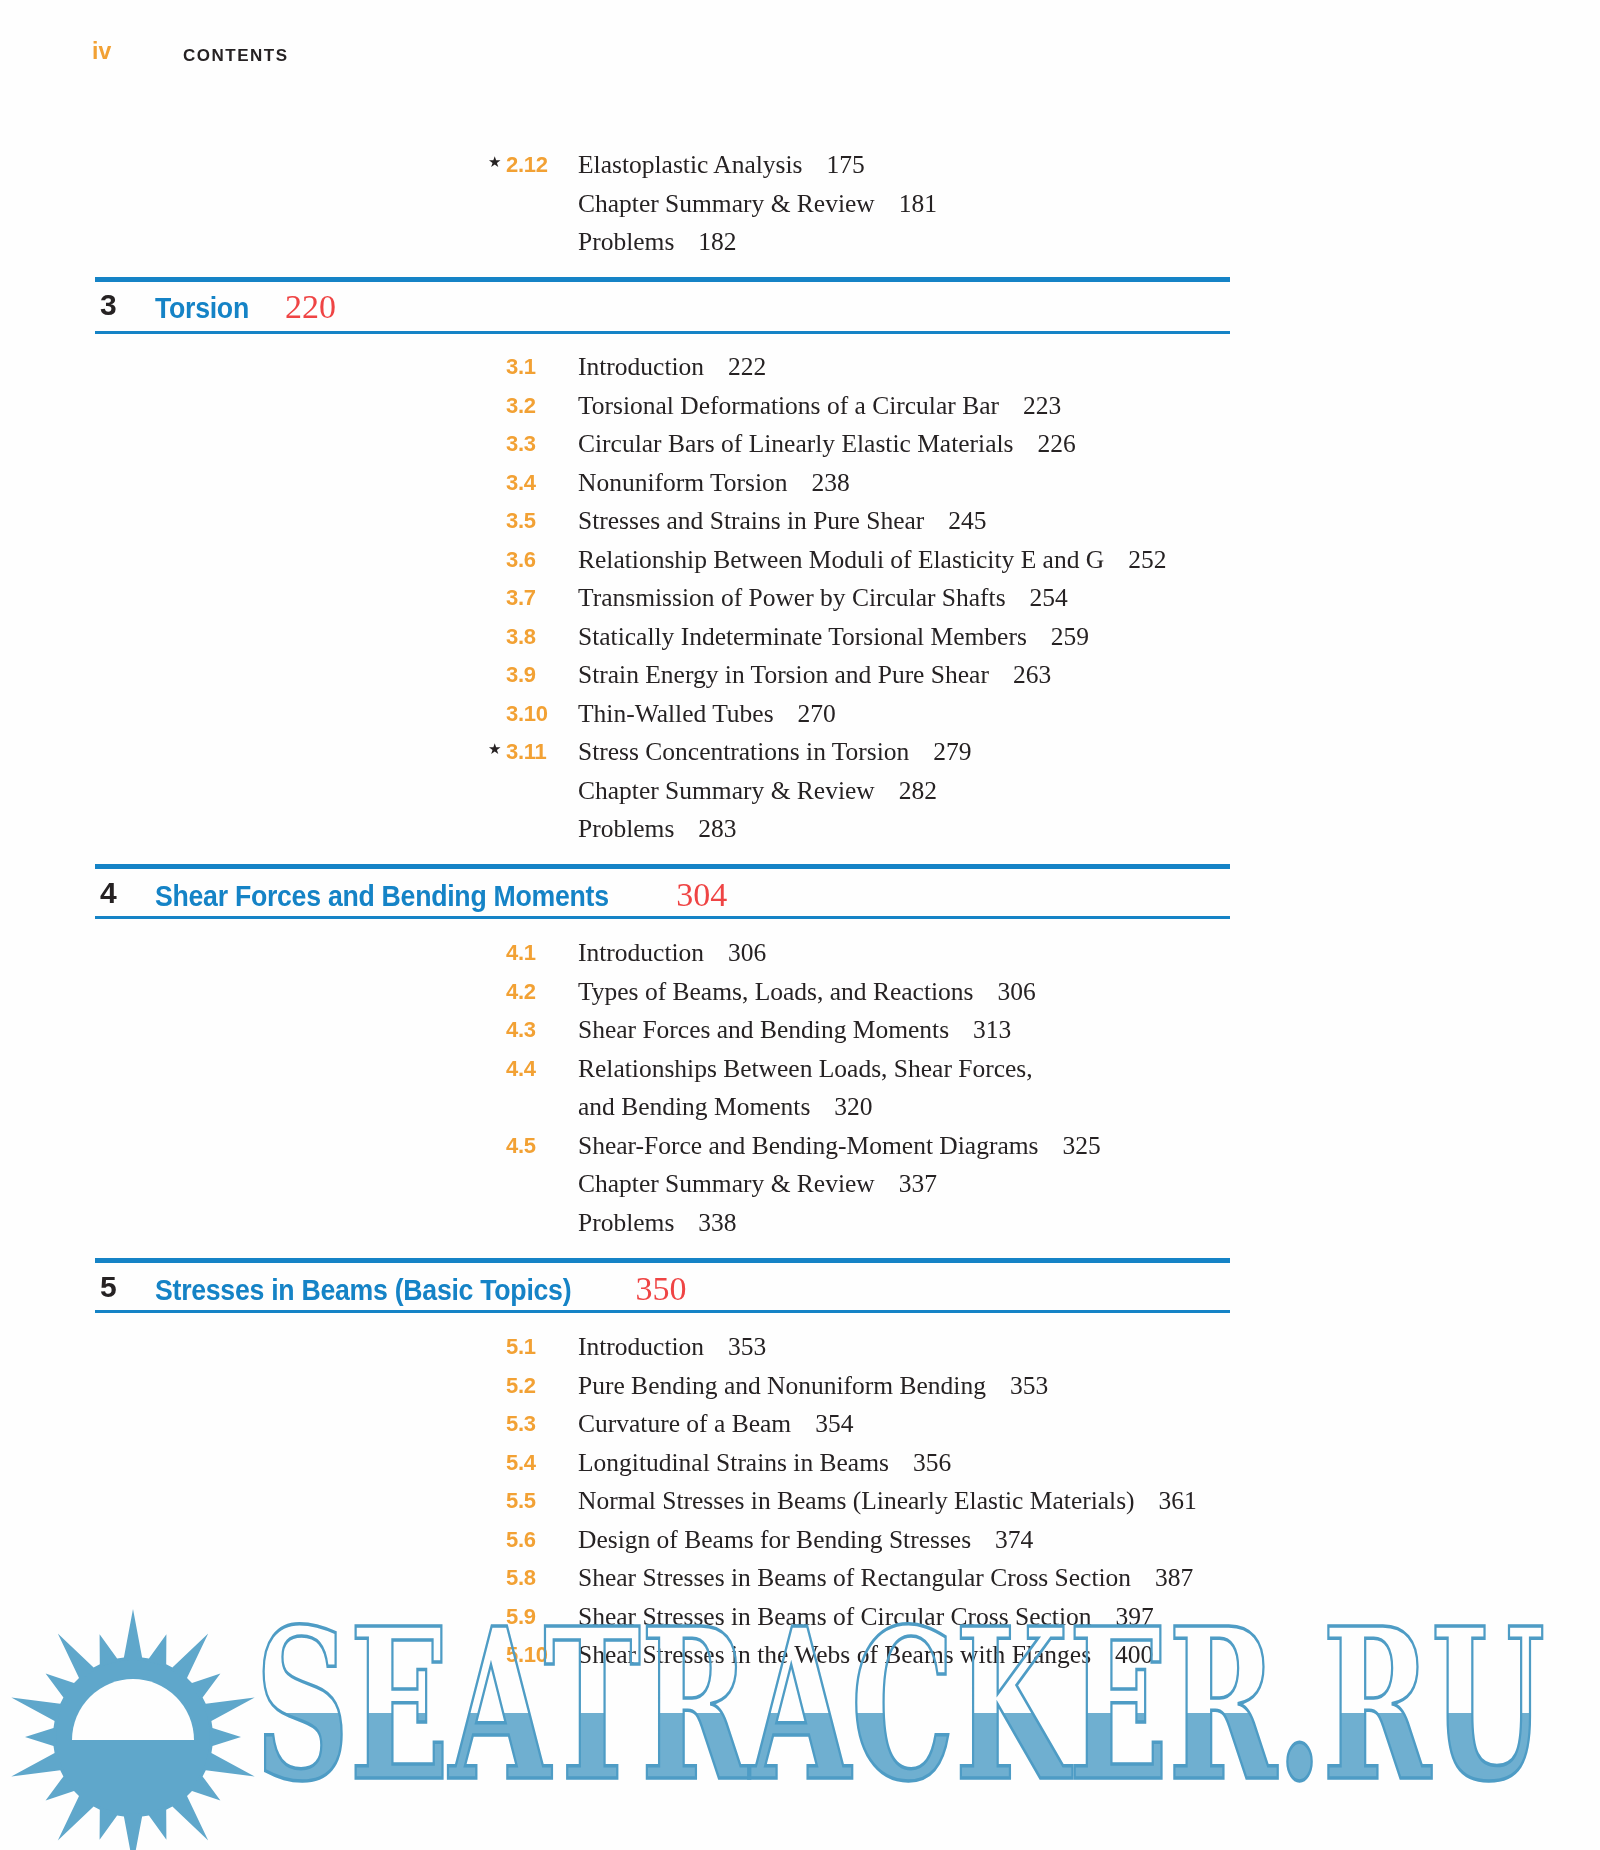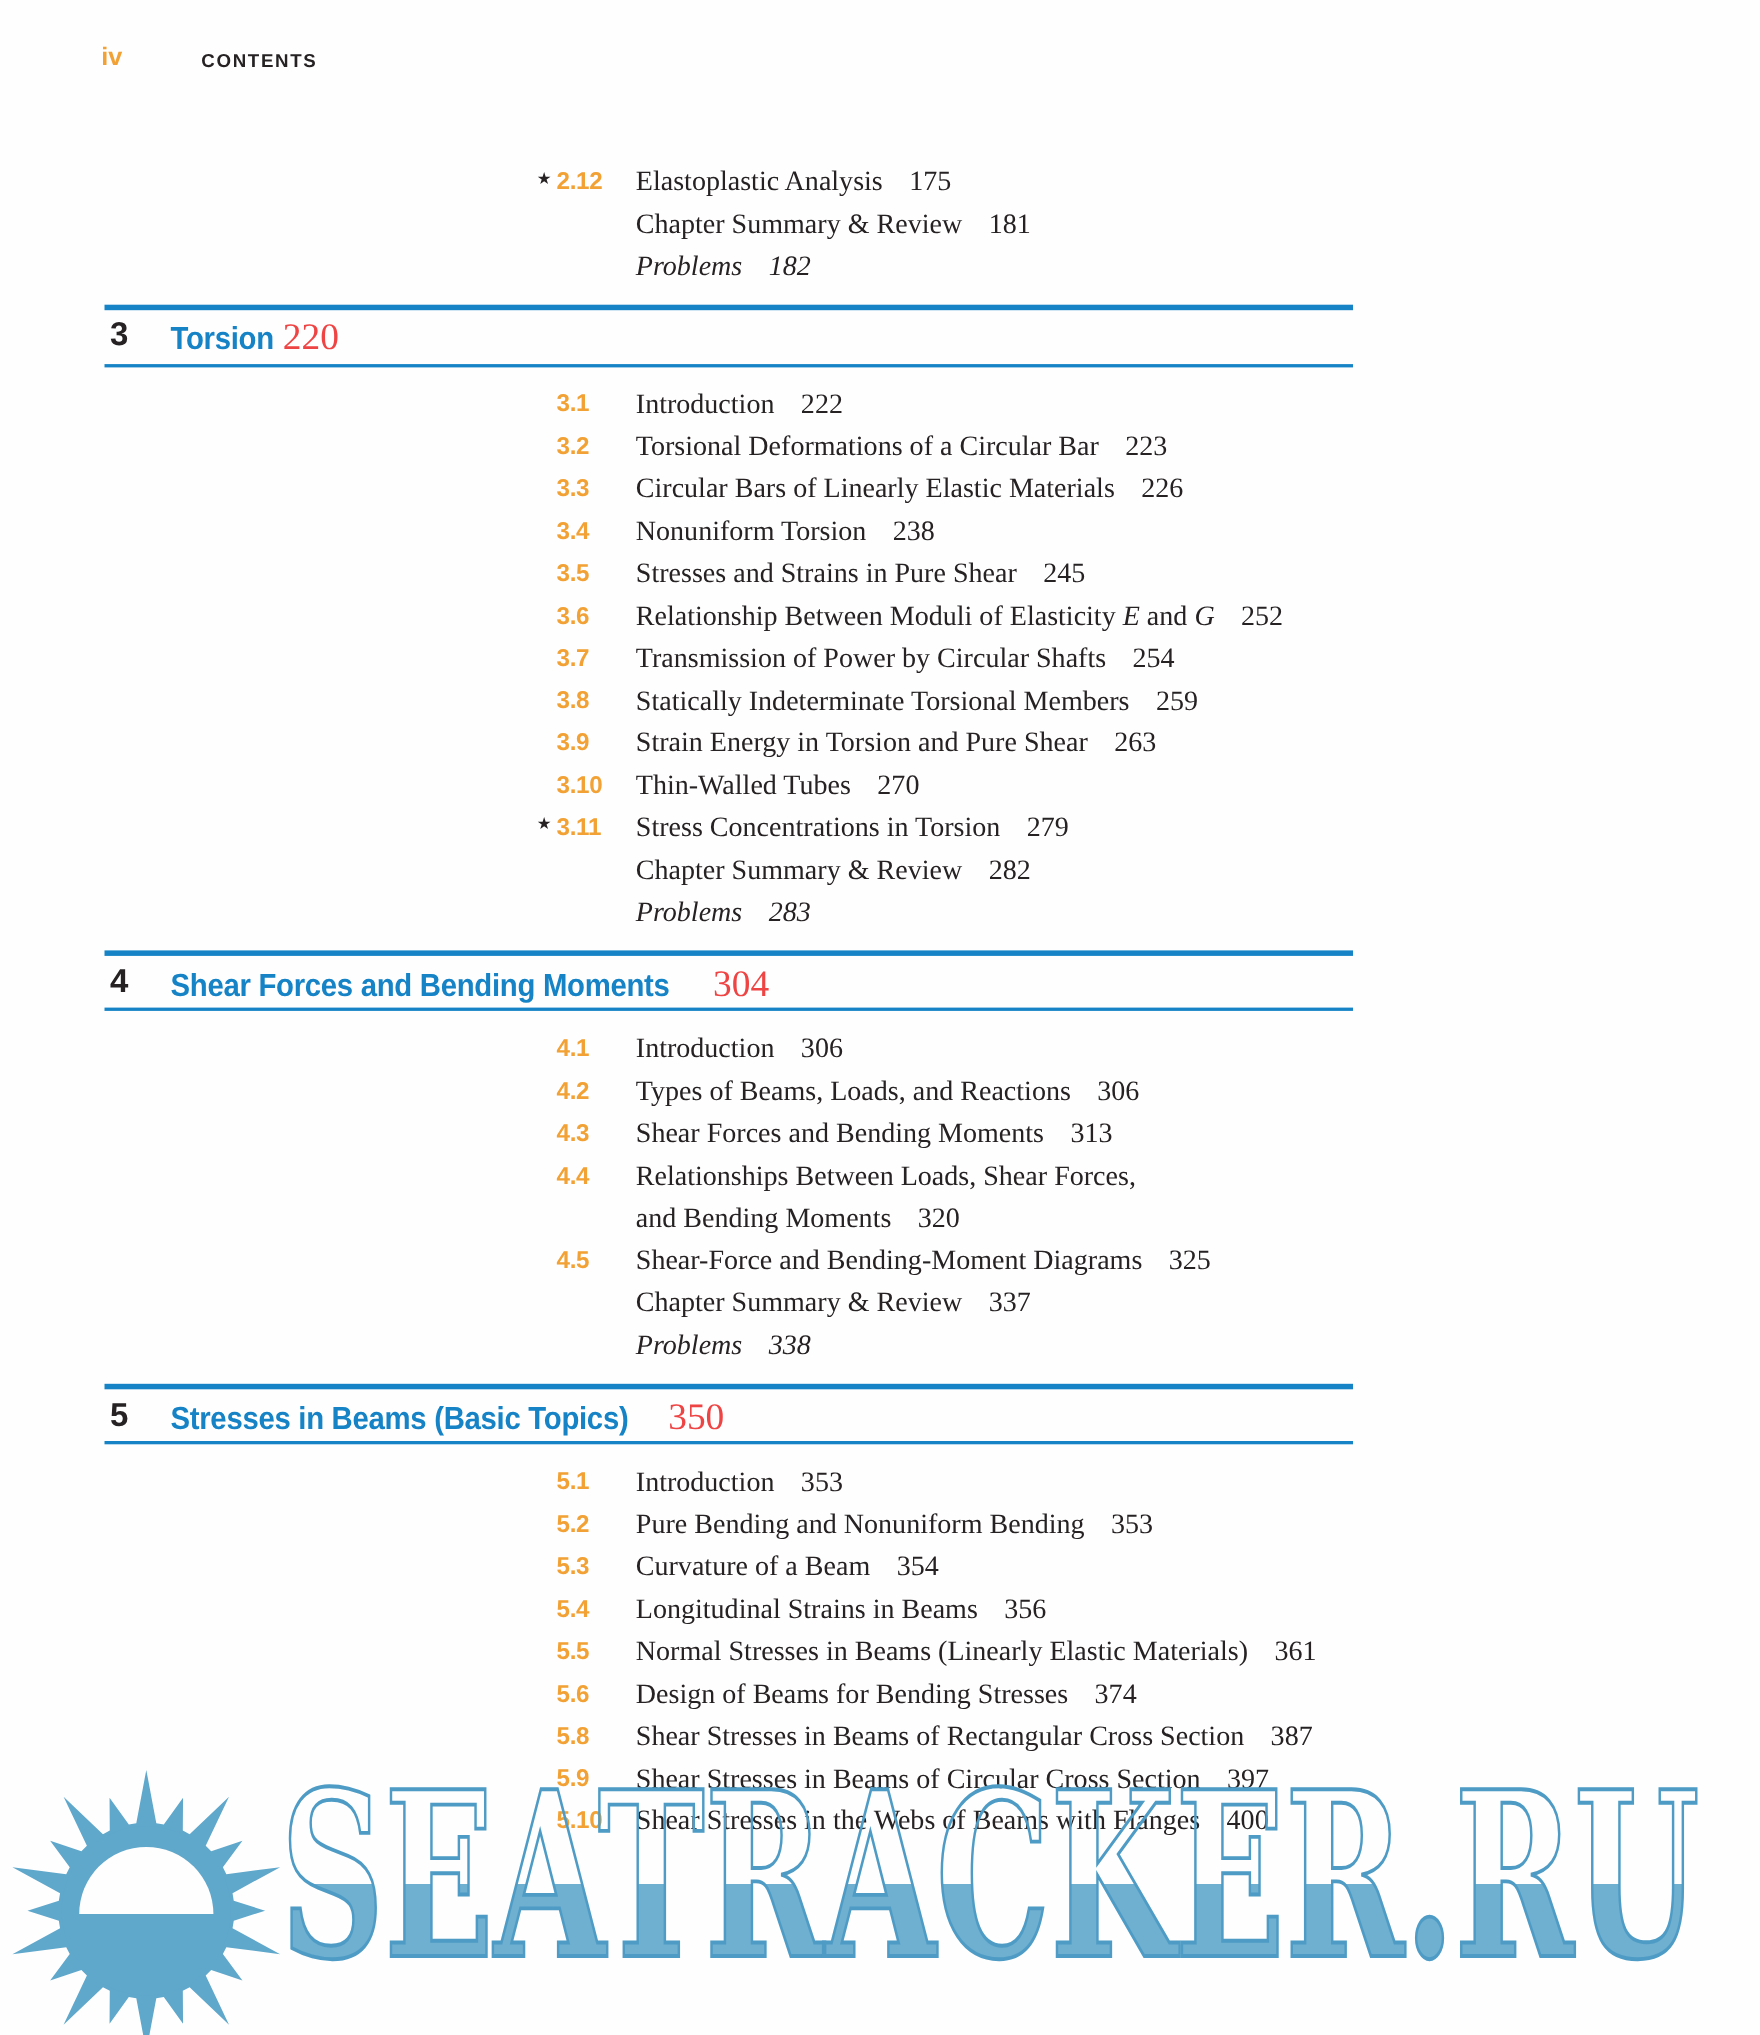--- a/index.html
+++ b/index.html
@@ -65,7 +65,7 @@
     font-size:25.5px;white-space:nowrap;line-height:30px;
   }
   .pg{margin-left:24px;}
-  .it{font-style:italic;text-align:center;}
+  .it{text-align:center;}
 
   
   .watermark{

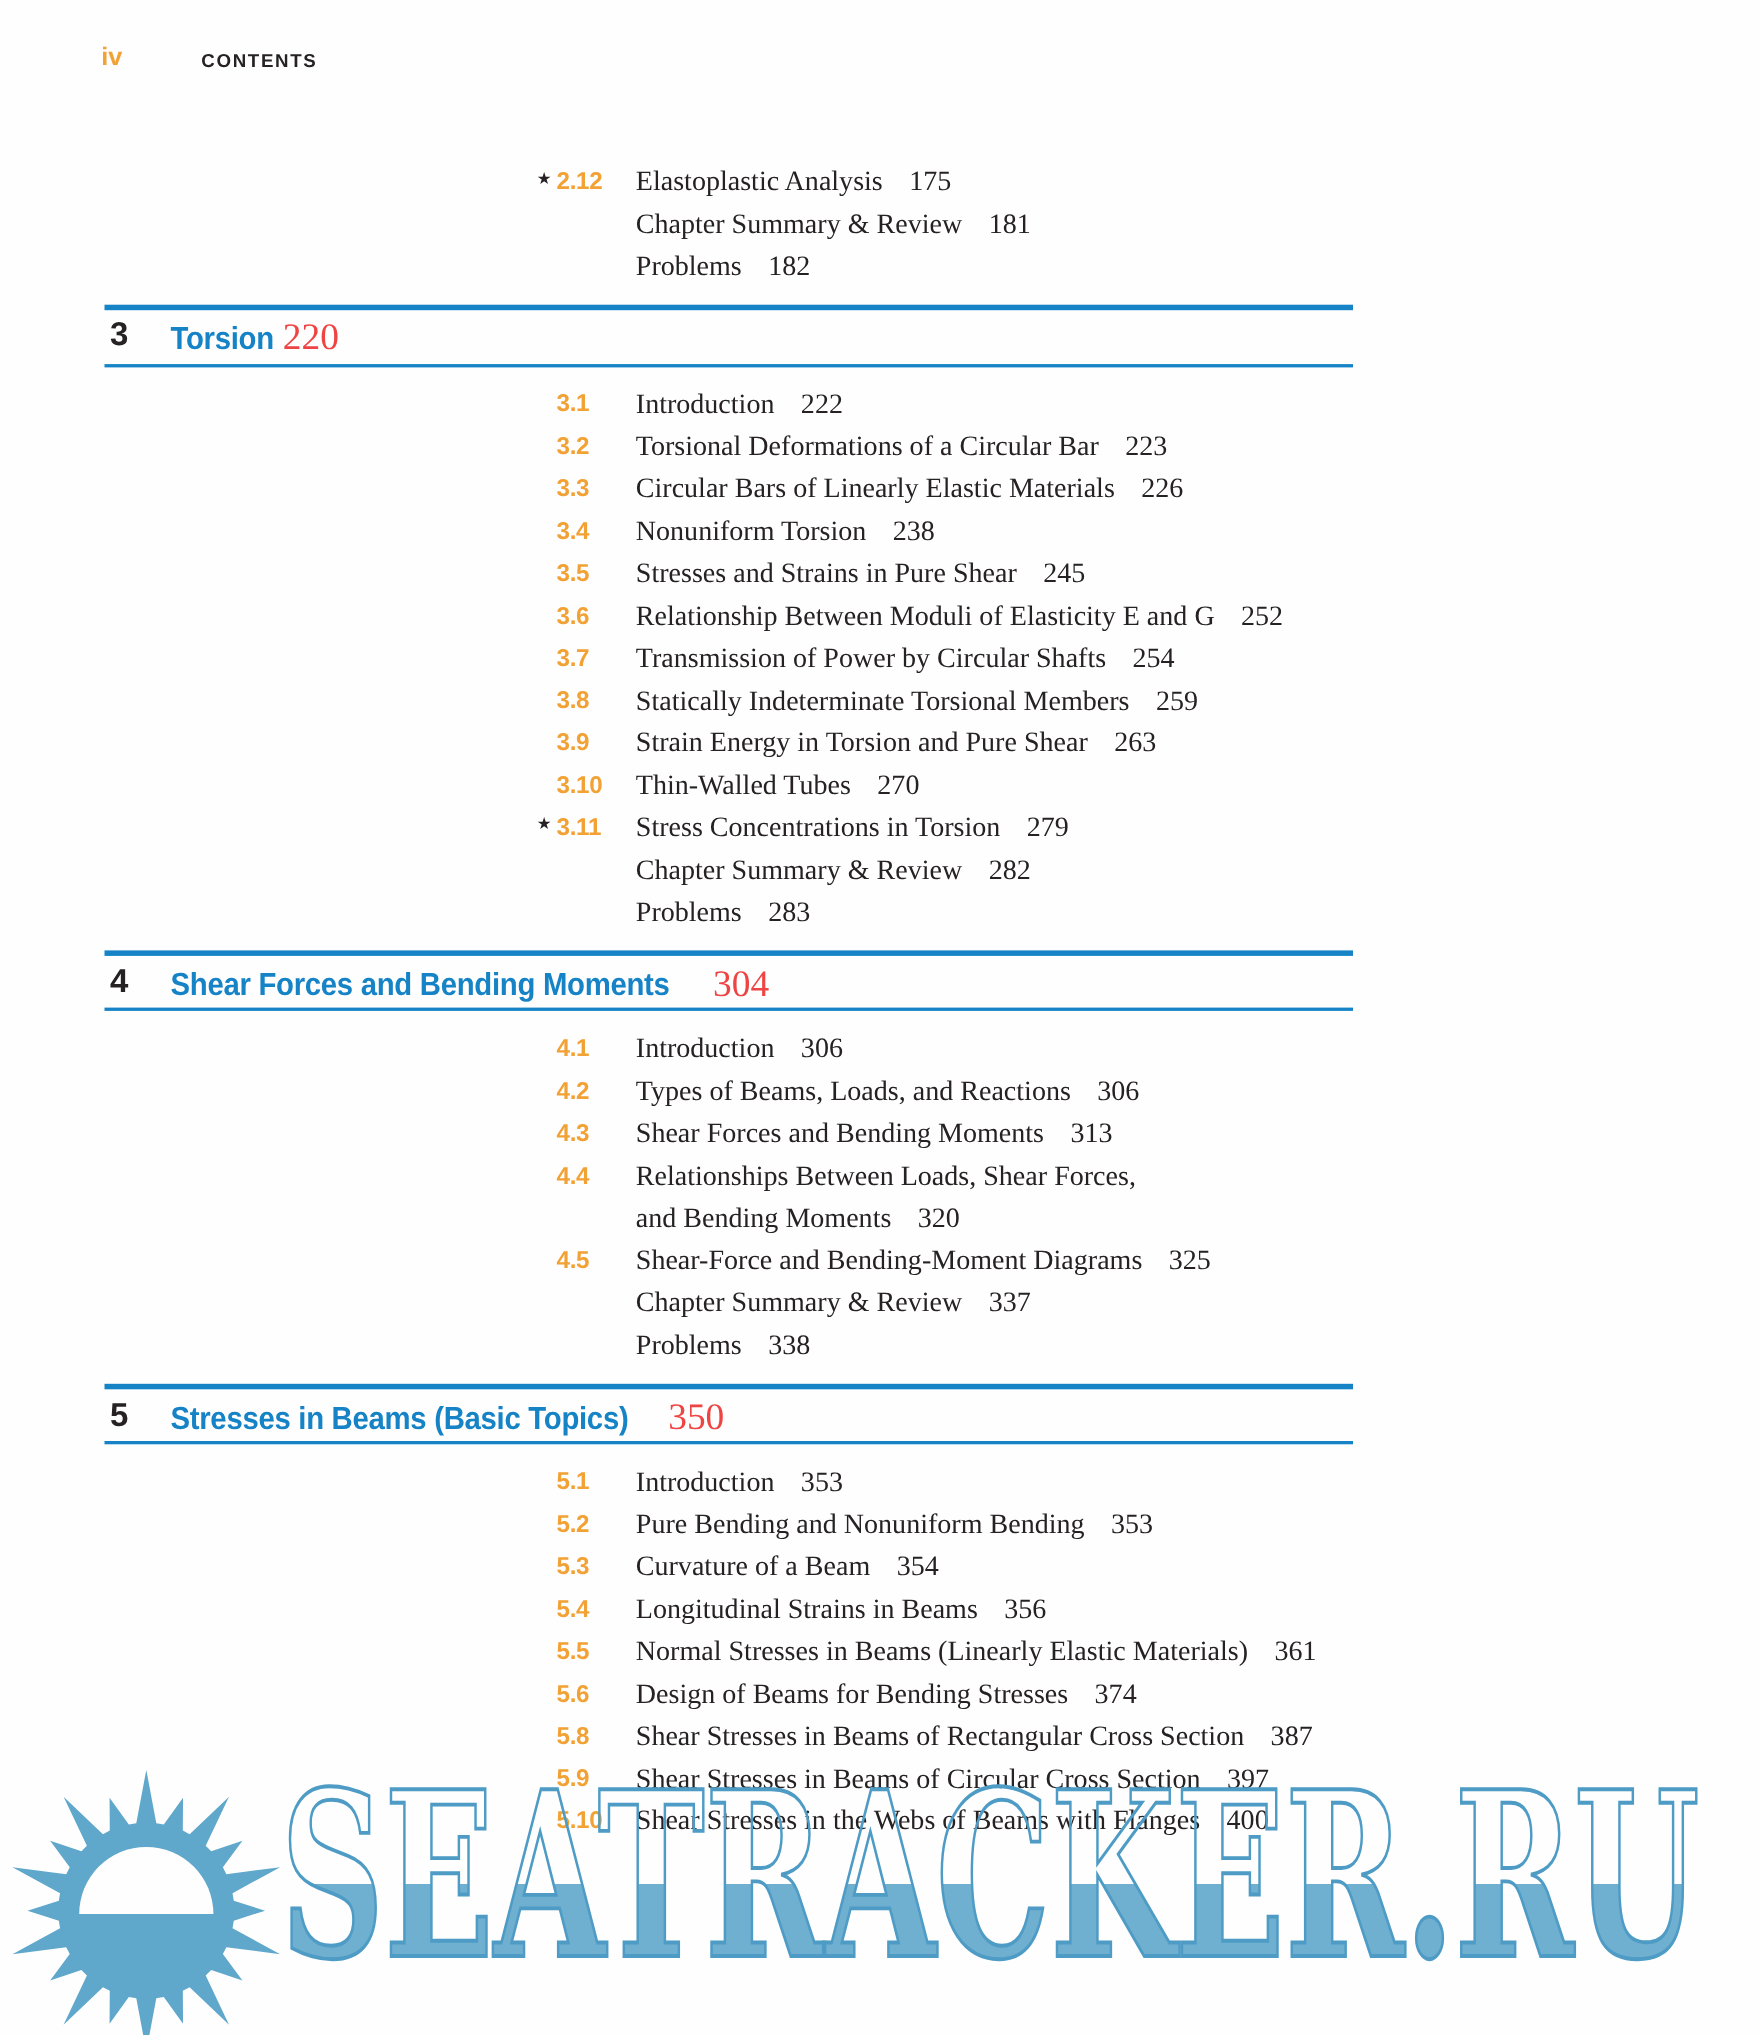--- a/index.html
+++ b/index.html
@@ -39,7 +39,7 @@
   }
   .chap-line{
     position:absolute;left:155px;top:0;
-    display:flex;align-items:baseline;white-space:nowrap;
+    display:flex;align-items:baseline;gap:28px;white-space:nowrap;
   }
   .chap-title{
     font-family:"Liberation Sans",sans-serif;font-weight:bold;

